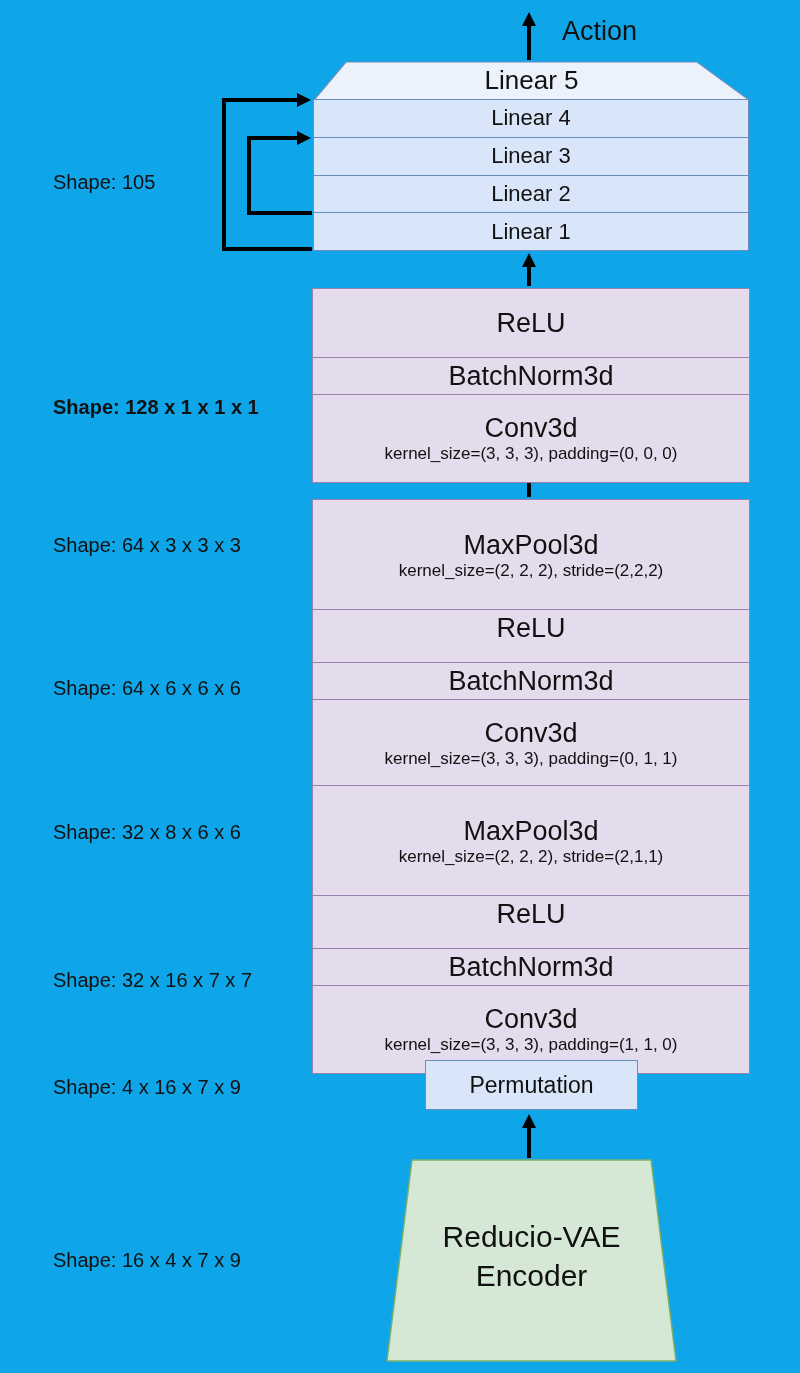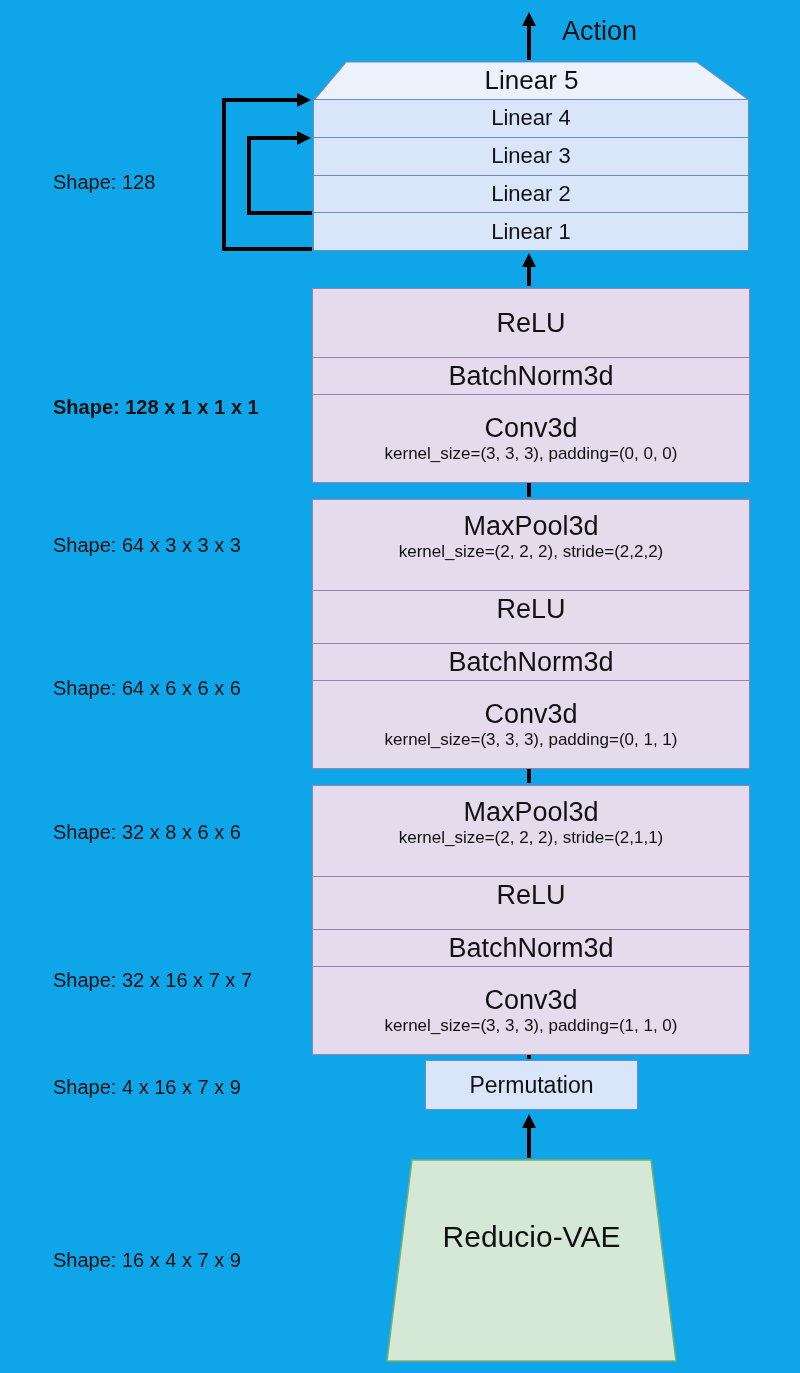--- a/index.html
+++ b/index.html
@@ -148,7 +148,7 @@
     <div>Reducio-VAE</div>
   </div>
 
-  <div class="shape-label" style="top:169px;">Shape: 128</div>
+  <div class="shape-label" style="top:169px;">Shape: 105</div>
   <div class="shape-label" style="top:394px;font-weight:bold;">Shape: 128 x 1 x 1 x 1</div>
   <div class="shape-label" style="top:532px;">Shape: 64 x 3 x 3 x 3</div>
   <div class="shape-label" style="top:675px;">Shape: 64 x 6 x 6 x 6</div>

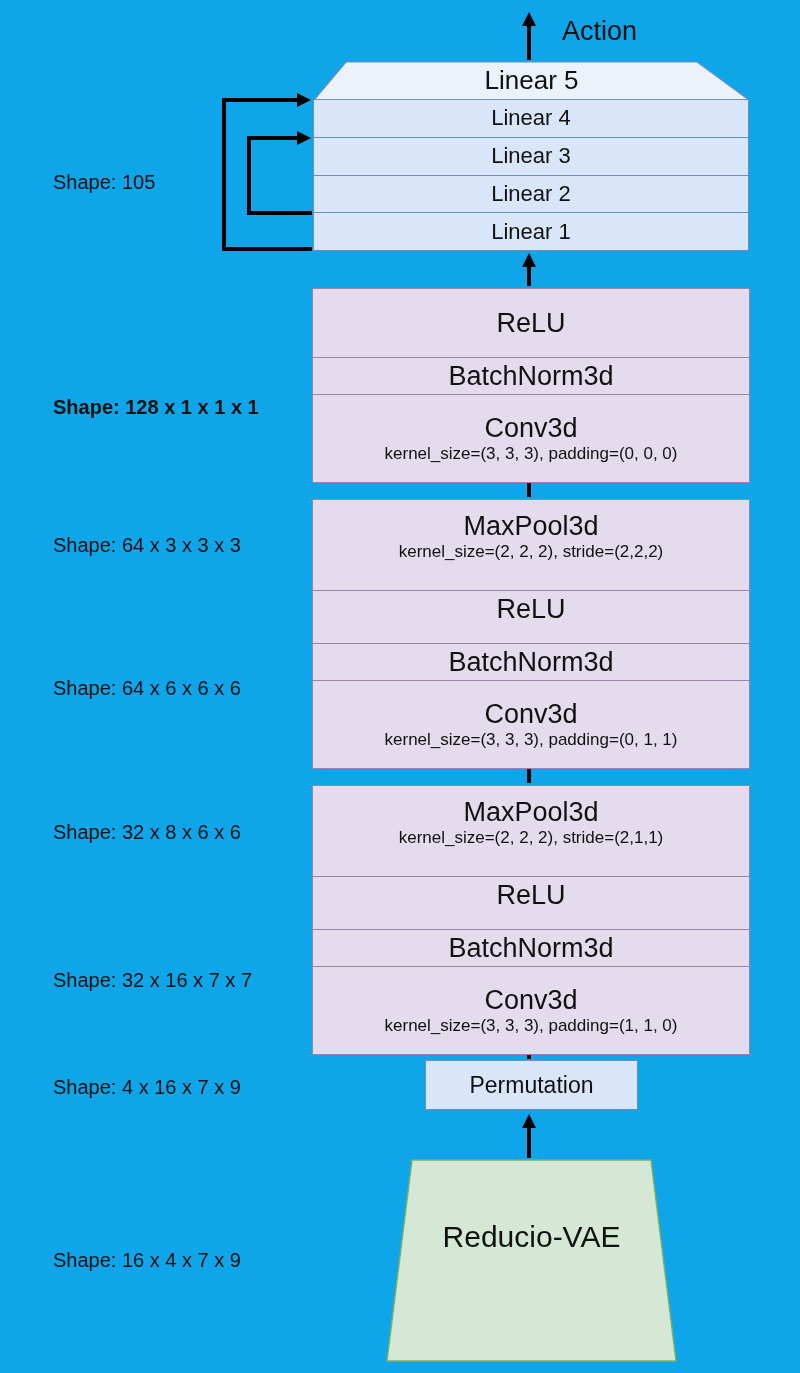--- a/index.html
+++ b/index.html
@@ -44,7 +44,7 @@
   .row{display:flex;flex-direction:column;align-items:center;justify-content:center;}
   .row + .row{border-top:1px solid var(--purple-stroke);}
   .row-sm{height:36px;margin-top:16px;}
-  .row-md{height:74px;}
+  .row-md{height:74px;margin-top:19px;}
   .row-lg{height:87px;}
   .row-title{font-size:27px;line-height:30px;}
   .row-subtitle{font-size:17px;line-height:22px;}

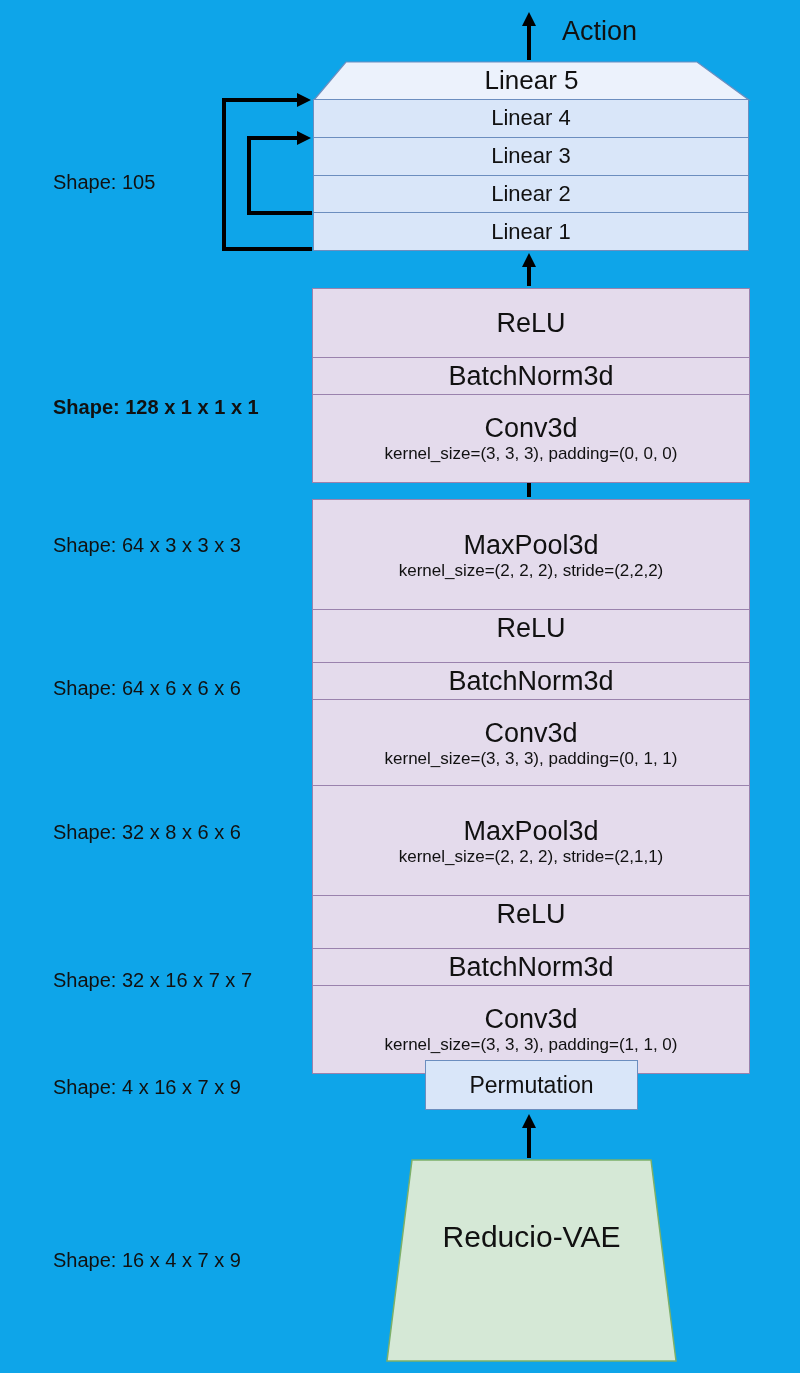--- a/index.html
+++ b/index.html
@@ -146,6 +146,7 @@
 
   <div class="encoder-text">
     <div>Reducio-VAE</div>
+    <div>Encoder</div>
   </div>
 
   <div class="shape-label" style="top:169px;">Shape: 105</div>

